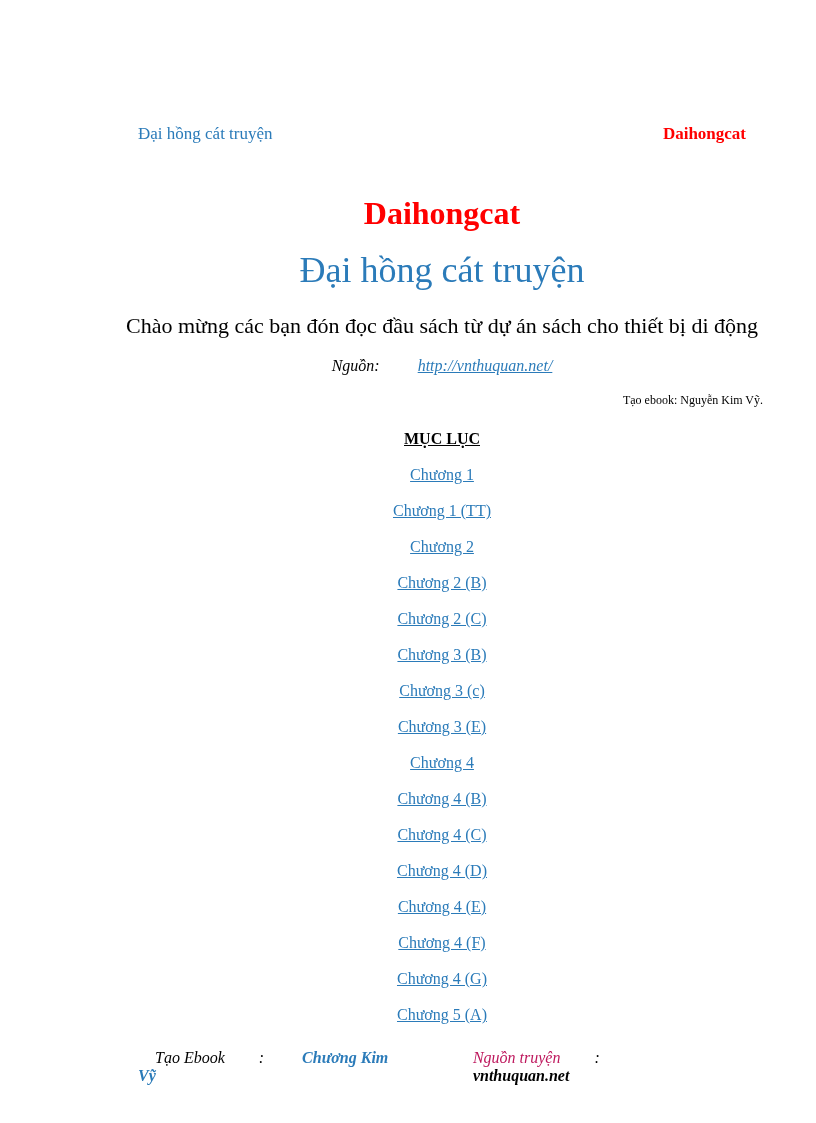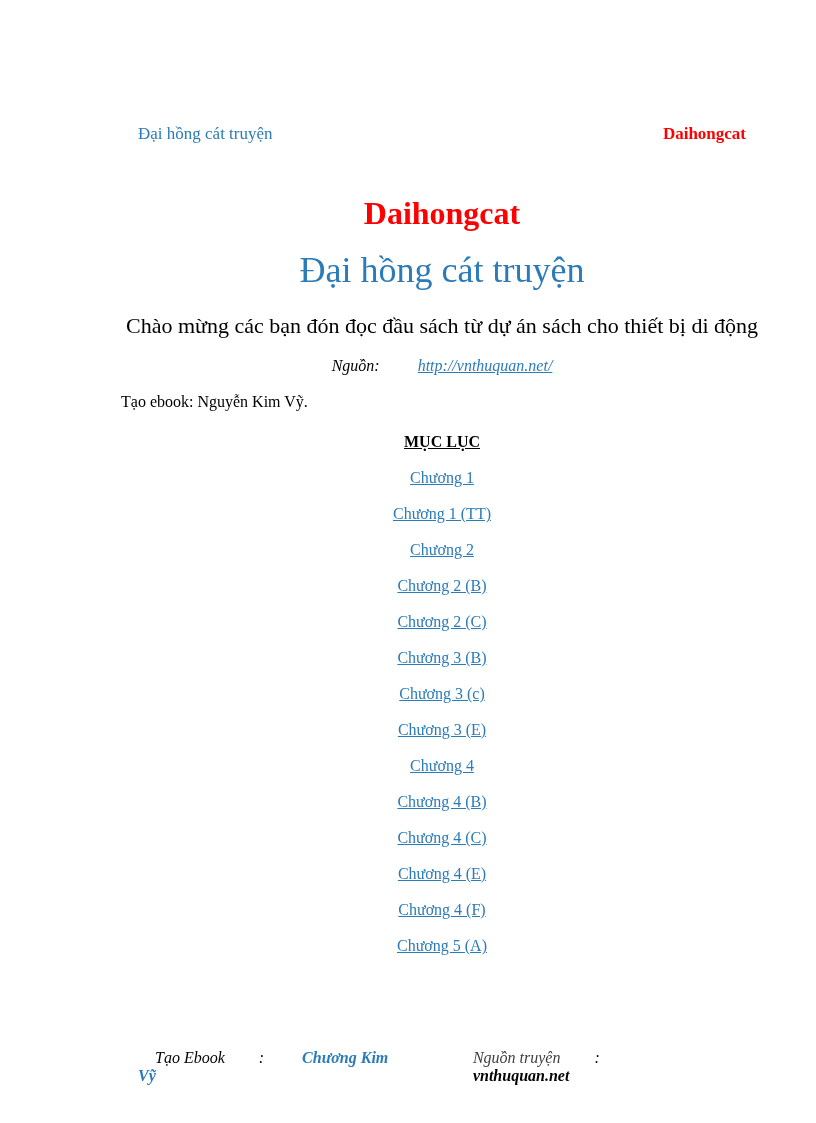--- a/index.html
+++ b/index.html
@@ -49,8 +49,8 @@
       text-decoration: underline;
     }
     .creator-line {
-      text-align: left;
-      font-size: 16px;
+      text-align: right;
+      font-size: 12px;
       margin-bottom: 22px;
     }
     .toc-heading {

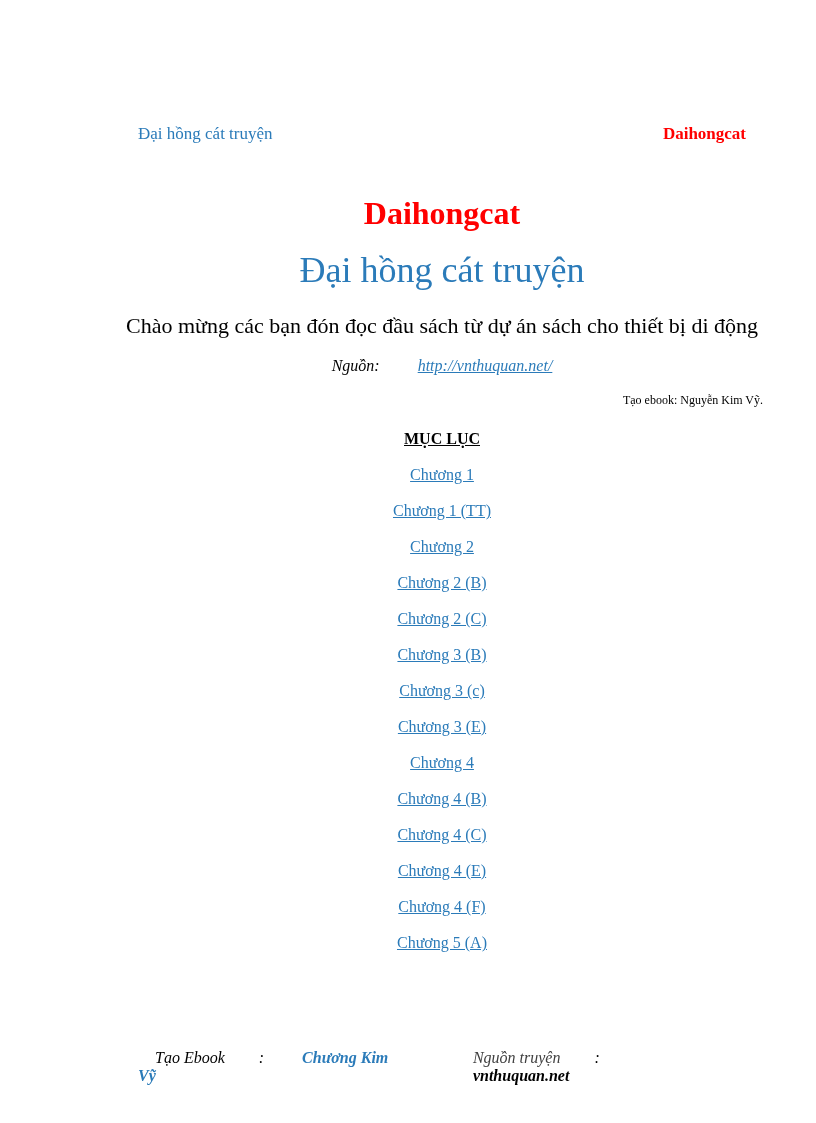--- a/index.html
+++ b/index.html
@@ -118,6 +118,7 @@
   <a class="toc-item">Chương 4</a>
   <a class="toc-item">Chương 4 (B)</a>
   <a class="toc-item">Chương 4 (C)</a>
+  <a class="toc-item">Chương 4 (D)</a>
   <a class="toc-item">Chương 4 (E)</a>
   <a class="toc-item">Chương 4 (F)</a>
   <a class="toc-item">Chương 5 (A)</a>

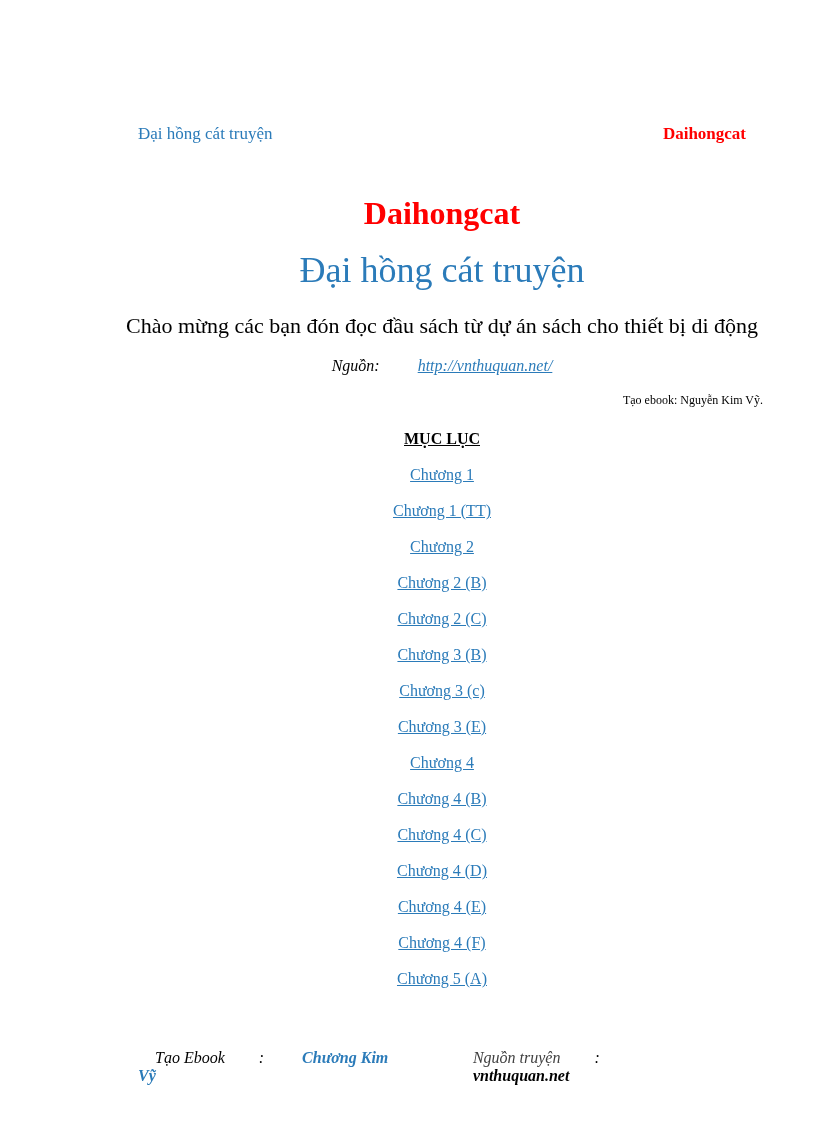--- a/index.html
+++ b/index.html
@@ -121,6 +121,7 @@
   <a class="toc-item">Chương 4 (D)</a>
   <a class="toc-item">Chương 4 (E)</a>
   <a class="toc-item">Chương 4 (F)</a>
+  <a class="toc-item">Chương 4 (G)</a>
   <a class="toc-item">Chương 5 (A)</a>
 </div>
 

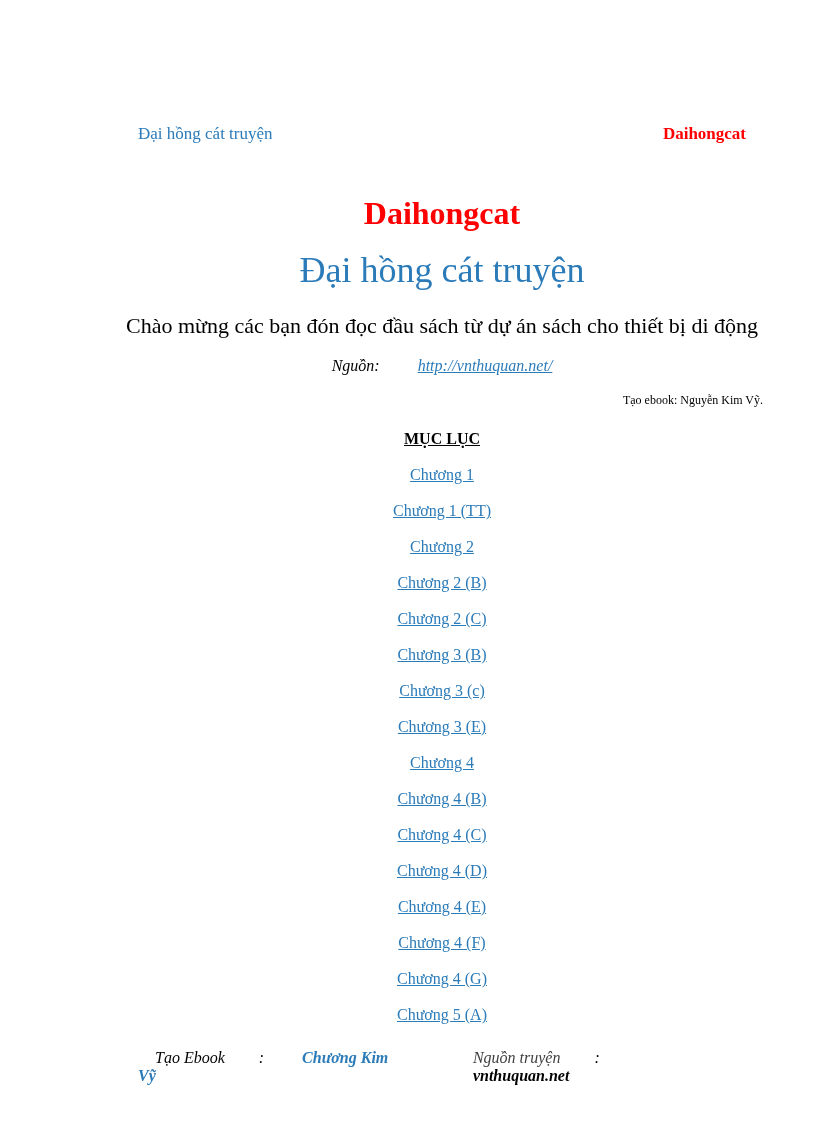--- a/index.html
+++ b/index.html
@@ -82,7 +82,7 @@
     }
     .footer-left-label { color: #000; }
     .footer-left-name { color: #2b7bb9; font-weight: bold; }
-    .footer-right-label { color: #404040; }
+    .footer-right-label { color: #be185d; }
     .footer-right-src { color: #000; font-weight: bold; }
   </style>
 </head>

